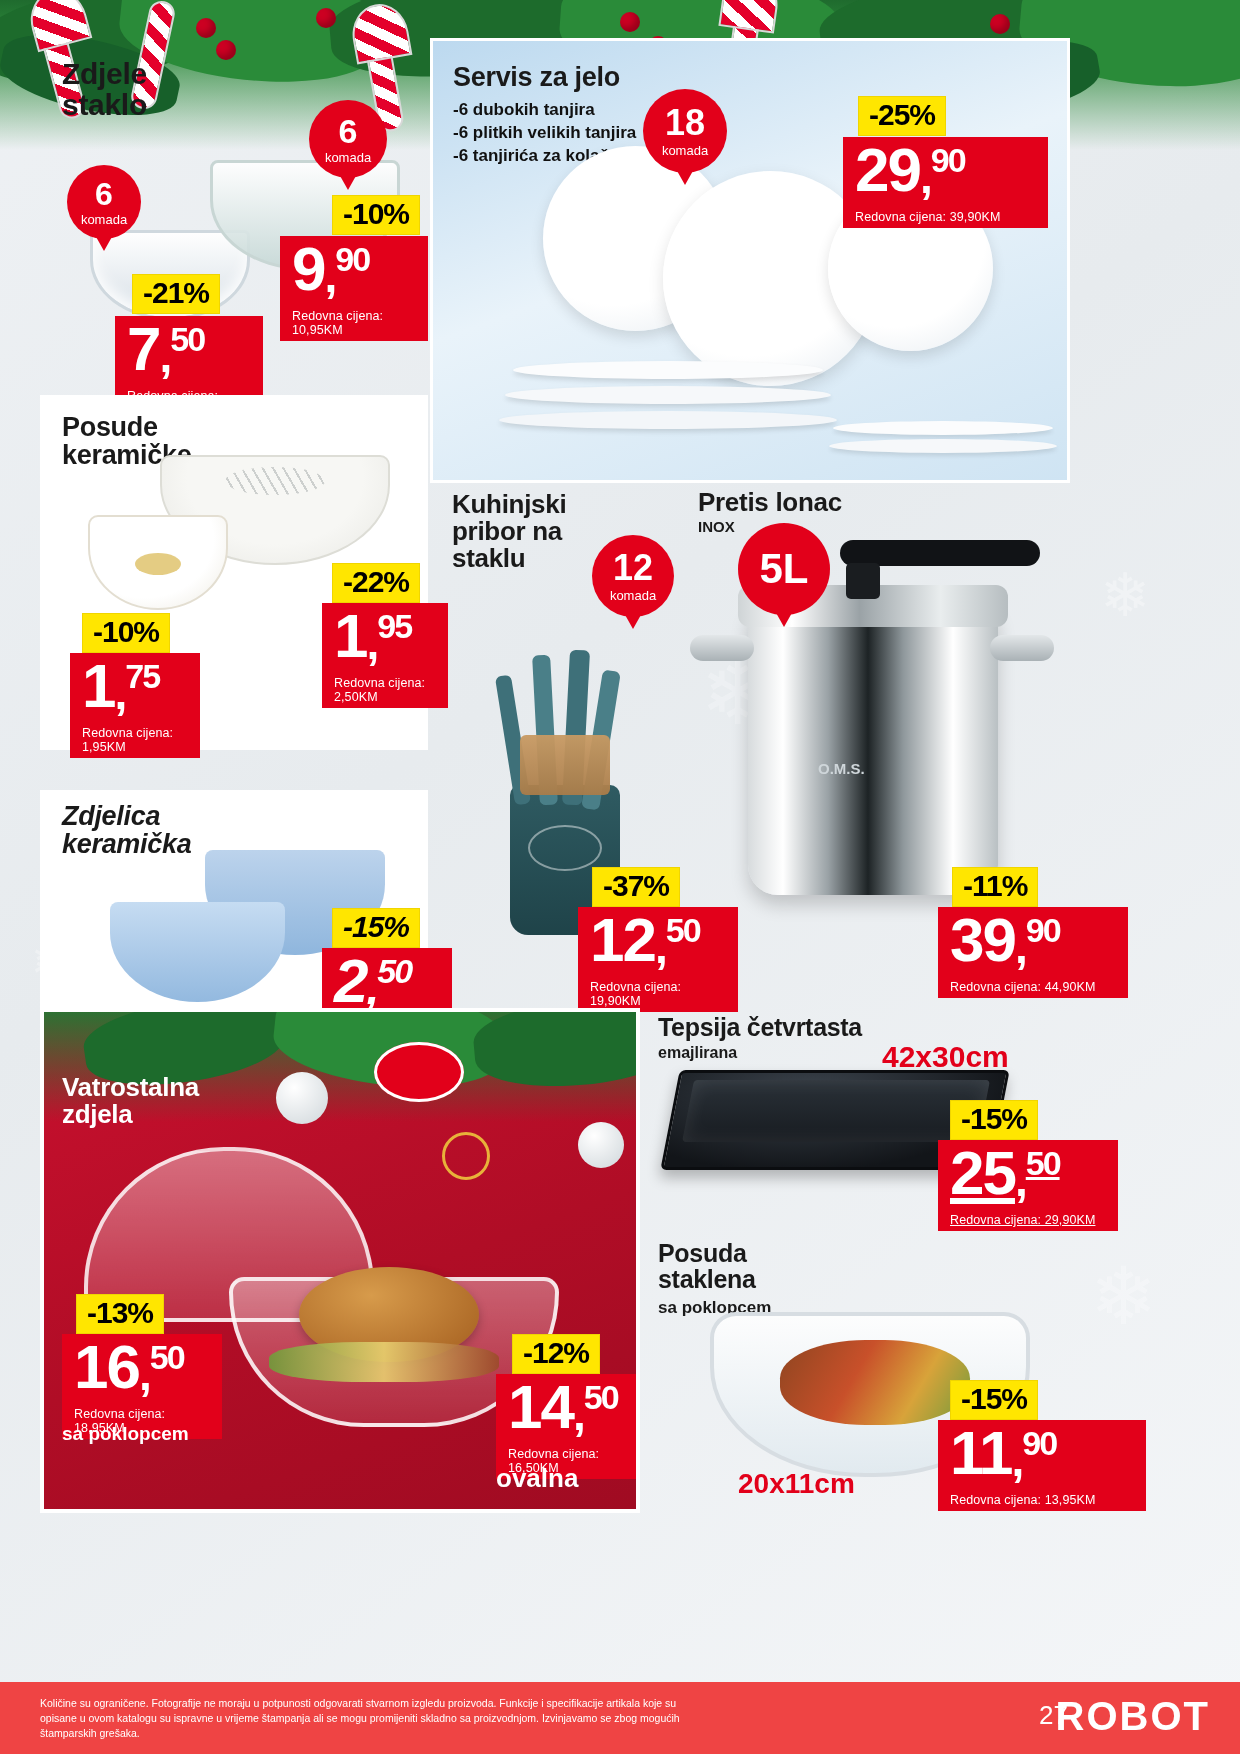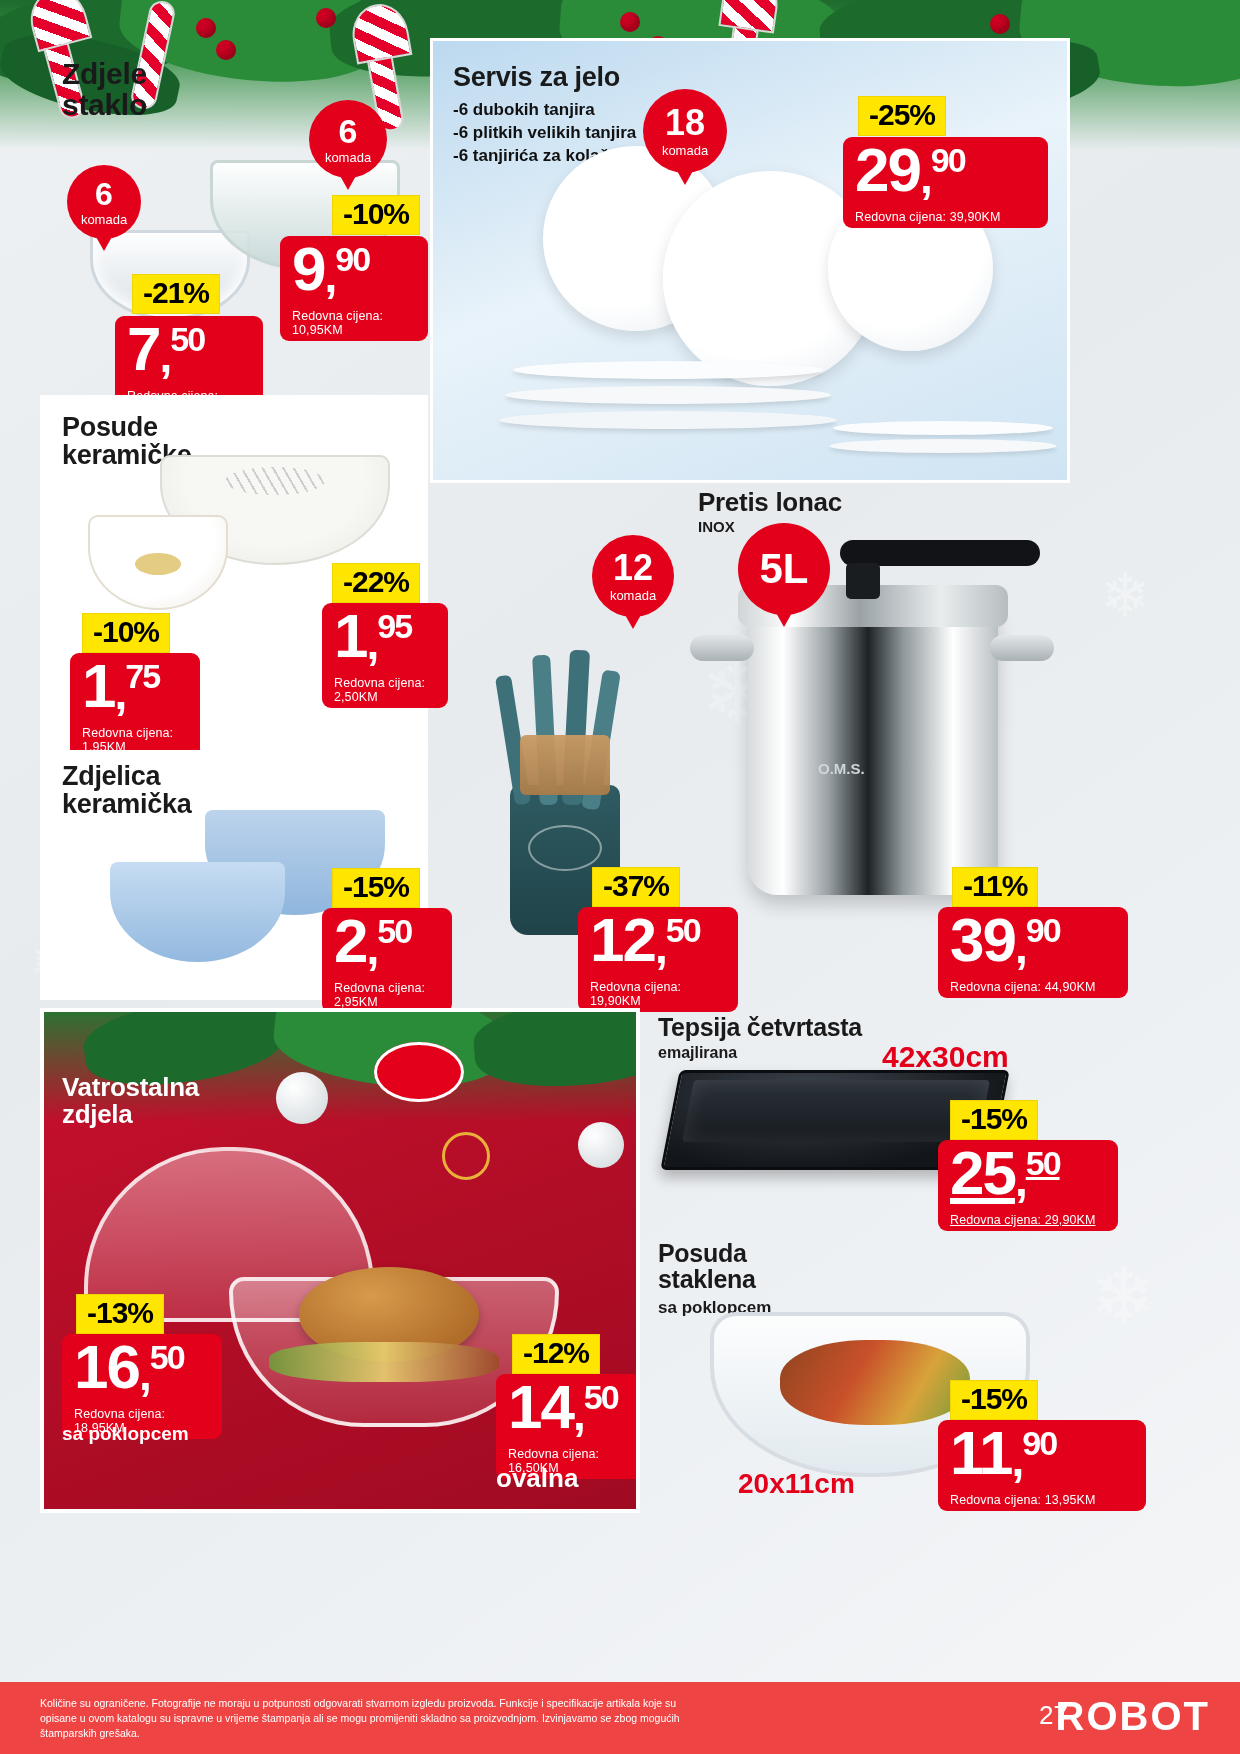--- a/index.html
+++ b/index.html
@@ -57,7 +57,7 @@
     border:1px solid #f0d500;
   }
   .price-box {
-    position:absolute; background:#e2001a; color:#fff; padding:4px 10px 4px 12px;border-radius:9px;
+    position:absolute; background:#e2001a; color:#fff; padding:4px 10px 4px 12px;
   }
   .price-main {
     font-weight:bold; line-height:.92; letter-spacing:-2px;

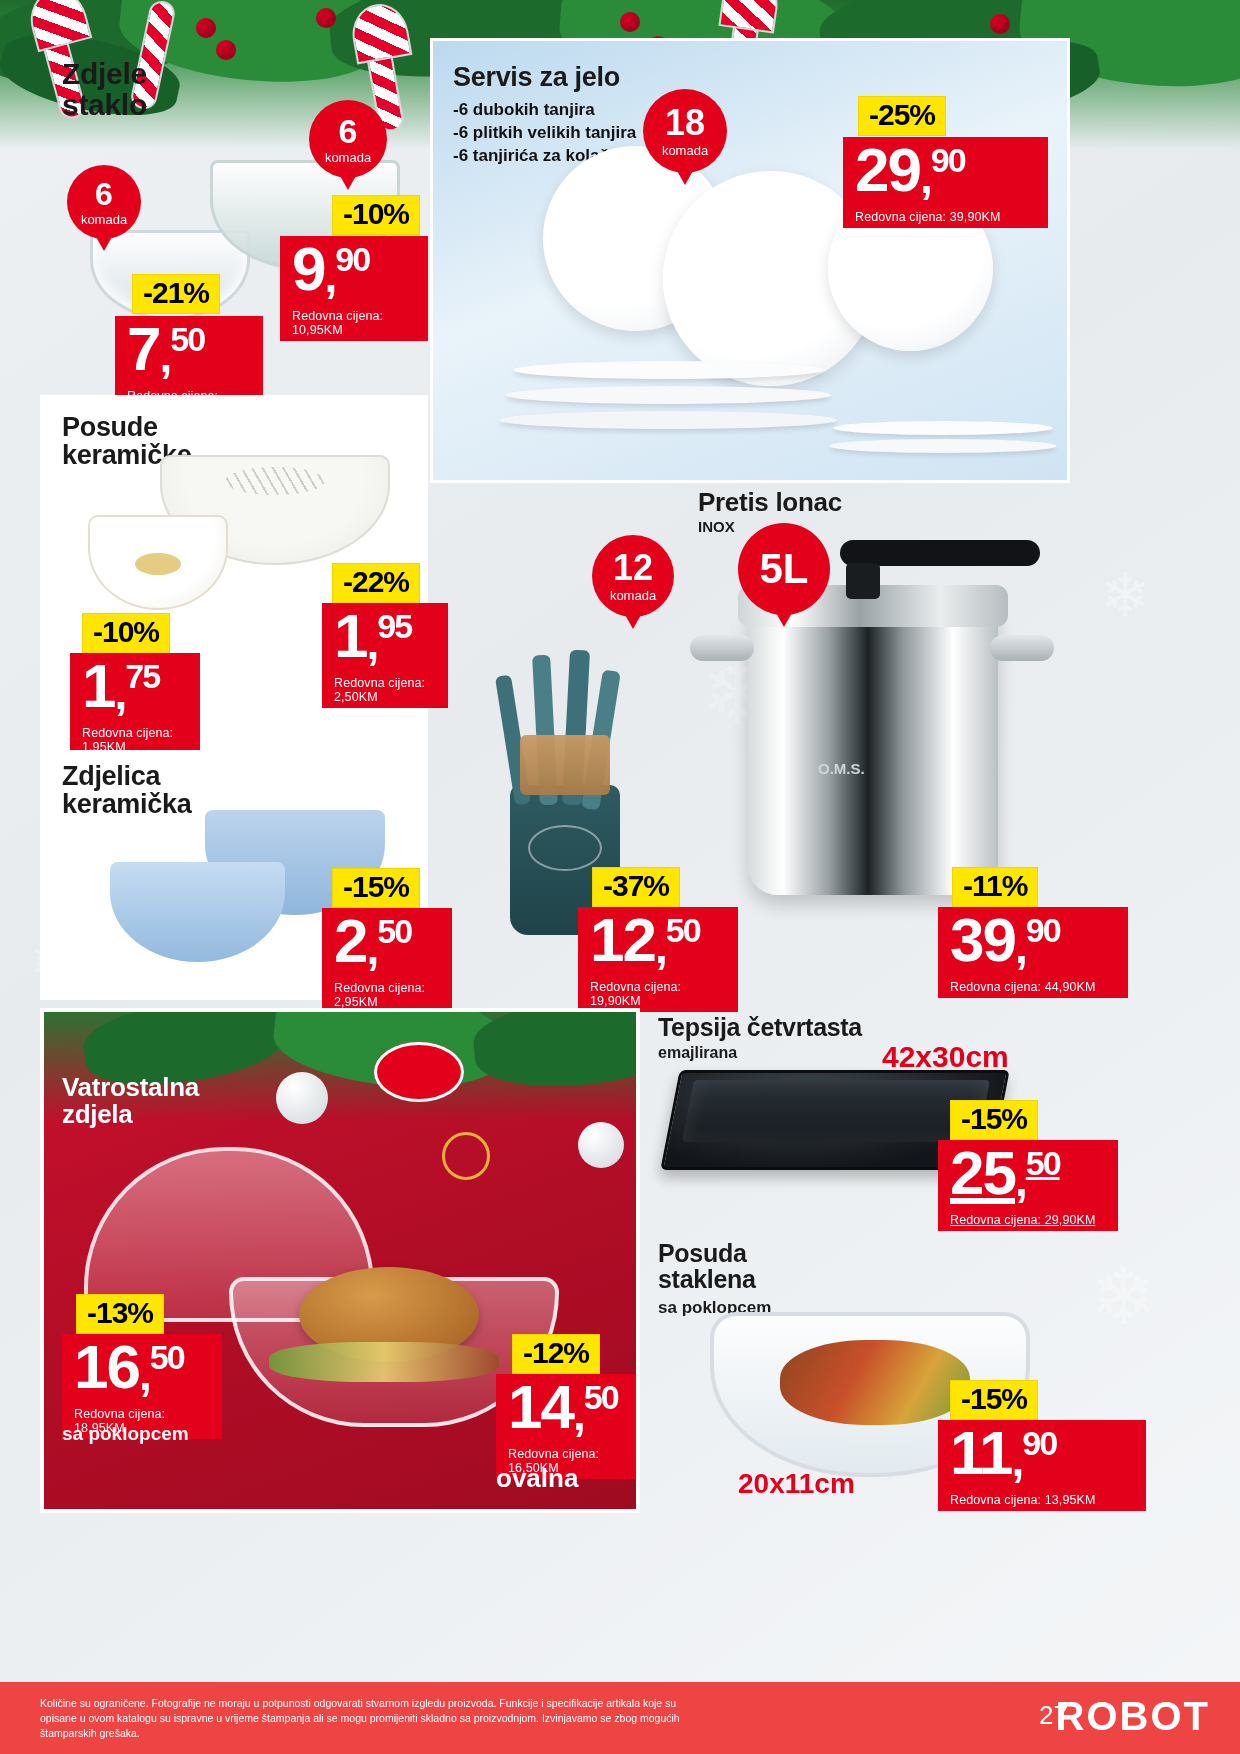--- a/index.html
+++ b/index.html
@@ -269,6 +269,11 @@
 </div>
 
 <div class="panel" style="left:440px;top:485px;width:240px;height:515px;">
+  <div class="title" style="position:absolute;left:12px;top:6px;font-size:26px;">
+    <div>Kuhinjski</div>
+    <div>pribor na</div>
+    <div>staklu</div>
+  </div>
 
   <div style="position:absolute;left:70px;top:300px;width:110px;height:150px;background:linear-gradient(180deg,#2f5b62,#1f4349);border-radius:10px 10px 18px 18px;"></div>
   <div style="position:absolute;left:88px;top:340px;width:74px;height:46px;border:2px solid rgba(255,255,255,.45);border-radius:50%;"></div>

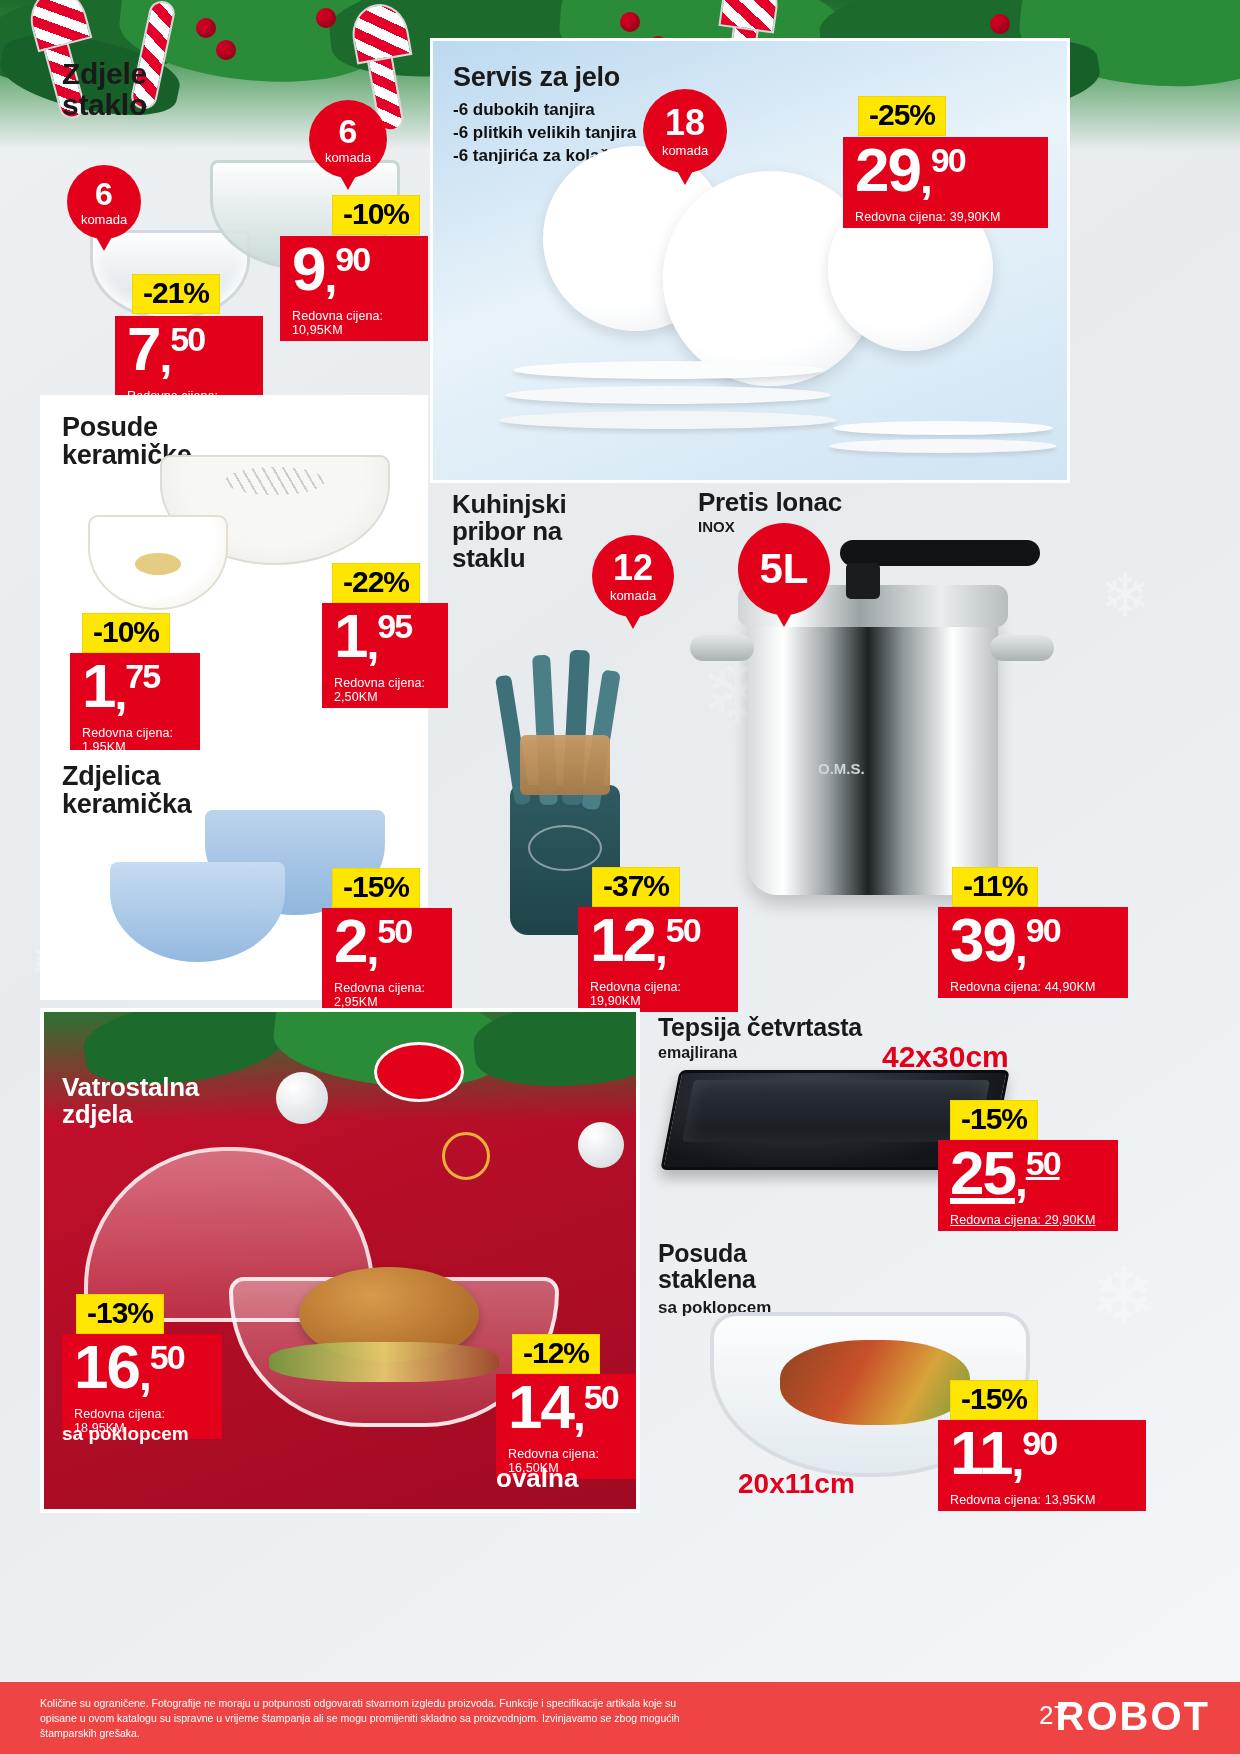--- a/index.html
+++ b/index.html
@@ -211,7 +211,7 @@
   </div>
 </div>
 
-<div class="panel white-card" style="left:40px;top:750px;width:388px;height:250px;">
+<div class="panel white-card" style="left:40px;top:790px;width:388px;height:250px;font-style:italic;">
   <div class="title" style="position:absolute;left:22px;top:12px;font-size:27px;">
     <div>Zdjelica</div>
     <div>keramička</div>

